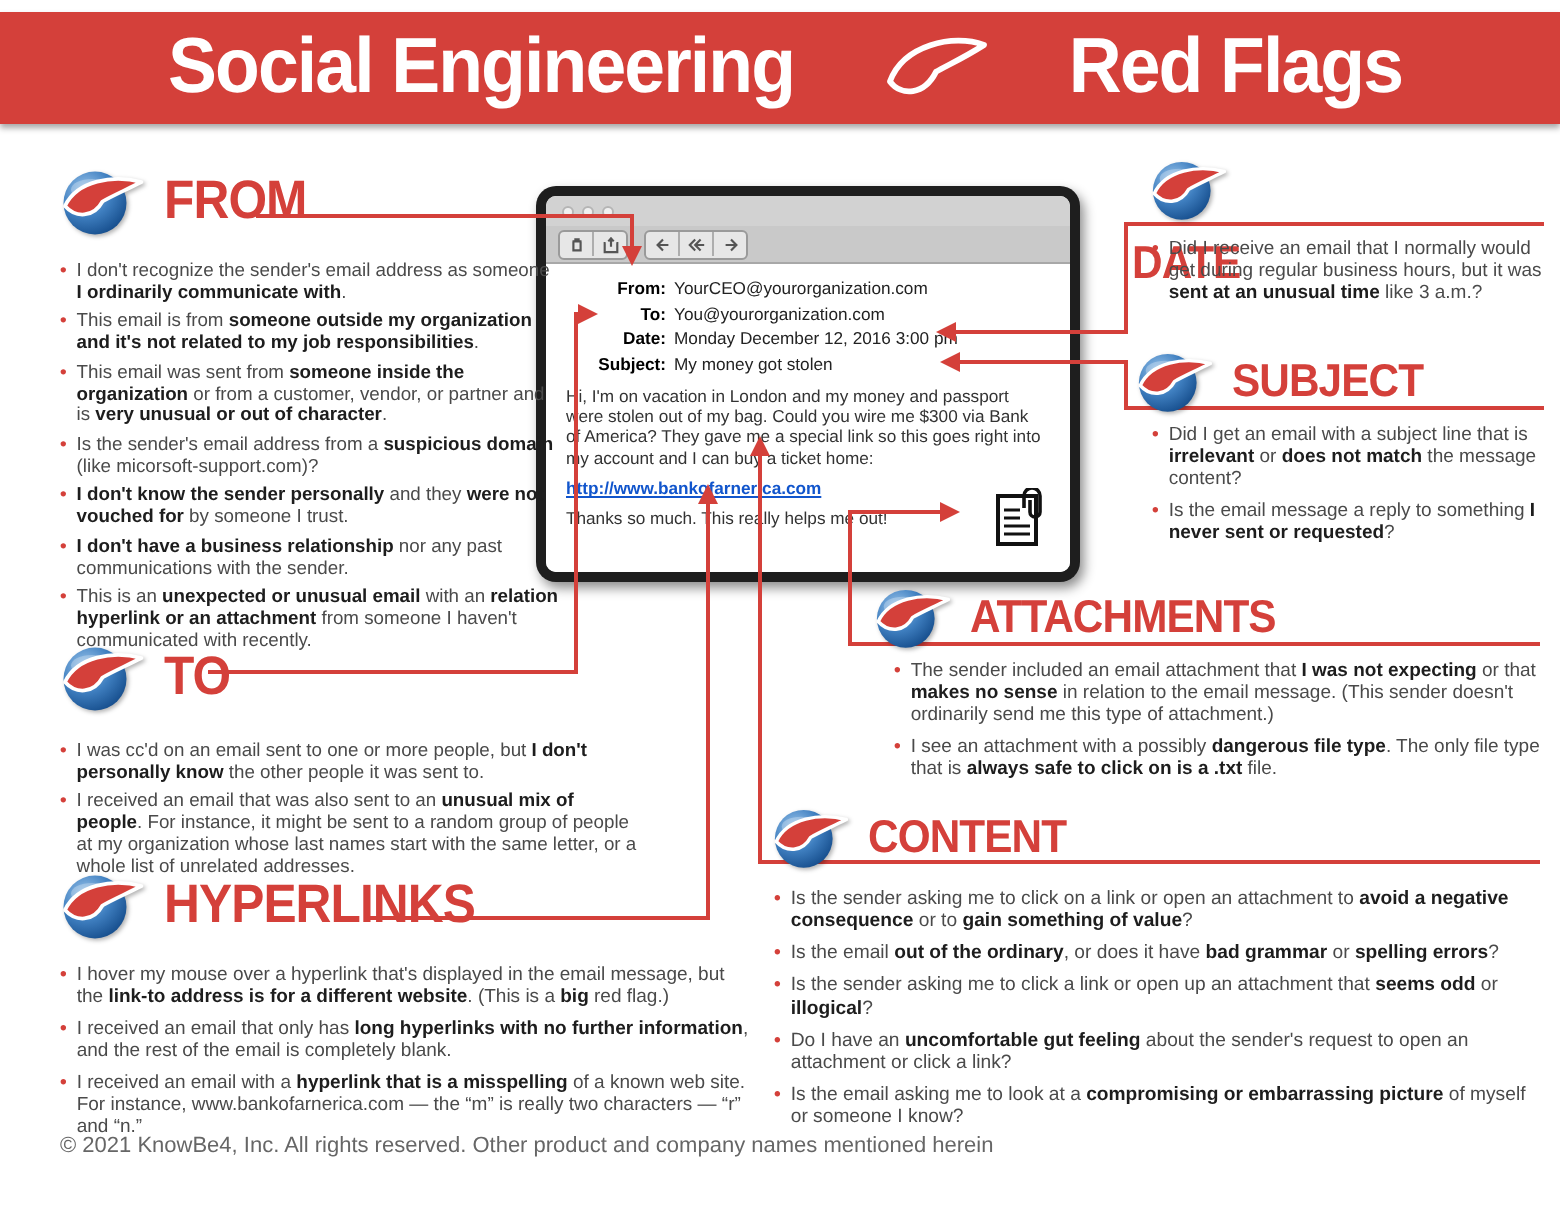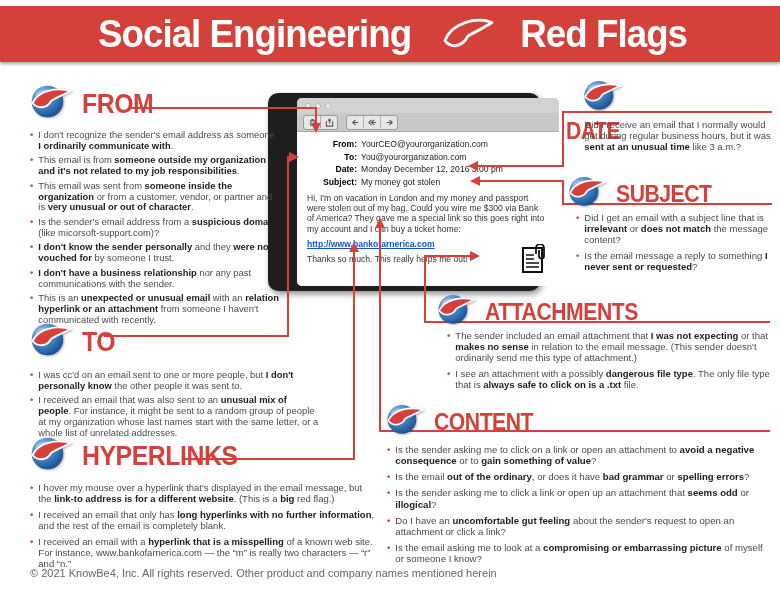--- a/index.html
+++ b/index.html
@@ -10,7 +10,7 @@
   }
   
   .header{position:absolute;left:0;top:6px;width:780px;height:56px;background:var(--red);
-    display:flex;align-items:center;justify-content:center;gap:14px;
+    display:flex;align-items:center;justify-content:center;gap:28px;
     box-shadow:0 2px 3px rgba(0,0,0,.35);z-index:4;}
   .header .htxt{color:#fff;font-size:39px;font-weight:700;letter-spacing:-1px;
     transform:scaleX(.94);white-space:nowrap;}

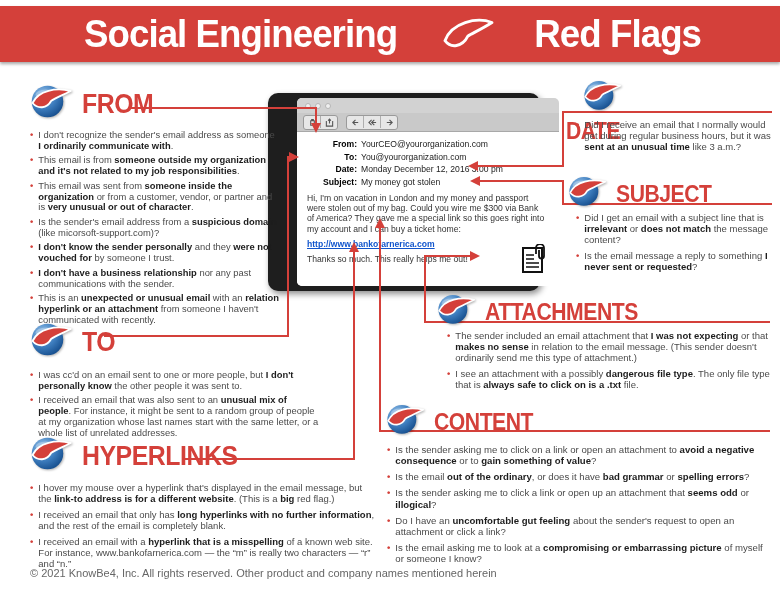--- a/index.html
+++ b/index.html
@@ -16,7 +16,7 @@
     transform:scaleX(.94);white-space:nowrap;}
   .hflag{width:66px;height:48px;}
   
-  .sechead{position:absolute;display:flex;align-items:flex-end;gap:6px;z-index:6;}
+  .sechead{position:absolute;display:flex;align-items:center;gap:6px;z-index:6;}
   .sechead .flag{width:48px;height:40px;flex:0 0 auto;filter:drop-shadow(1px 1px 1px rgba(0,0,0,.3));}
   .sechead h2{margin:0;color:var(--red);font-weight:700;letter-spacing:-.5px;
     transform:scaleX(.92);transform-origin:left center;white-space:nowrap;}

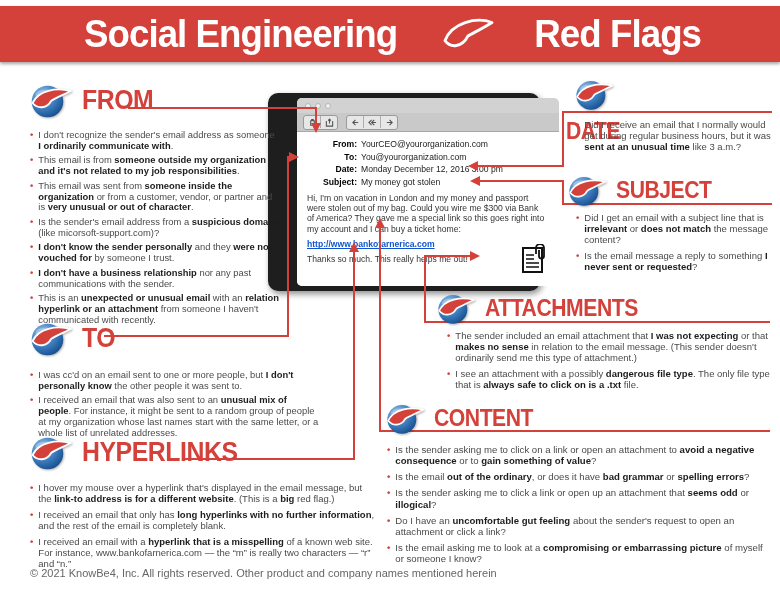--- a/index.html
+++ b/index.html
@@ -50,7 +50,7 @@
     border-radius:10px;padding:5px;box-sizing:border-box;z-index:2;
     box-shadow:2px 3px 6px rgba(0,0,0,.45);}
   .win-inner{width:100%;height:100%;border-radius:5px;overflow:hidden;display:flex;flex-direction:column;
-    background:#fff;margin-left:24px;}
+    background:#fff;}
   .titlebar{height:15px;background:var(--chrome-gray);display:flex;align-items:center;gap:4px;
     padding:0 8px;flex:0 0 auto;}
   .dot{width:6px;height:6px;border-radius:50%;background:#f0f0f0;border:1px solid #b5b5b5;box-sizing:border-box;}

